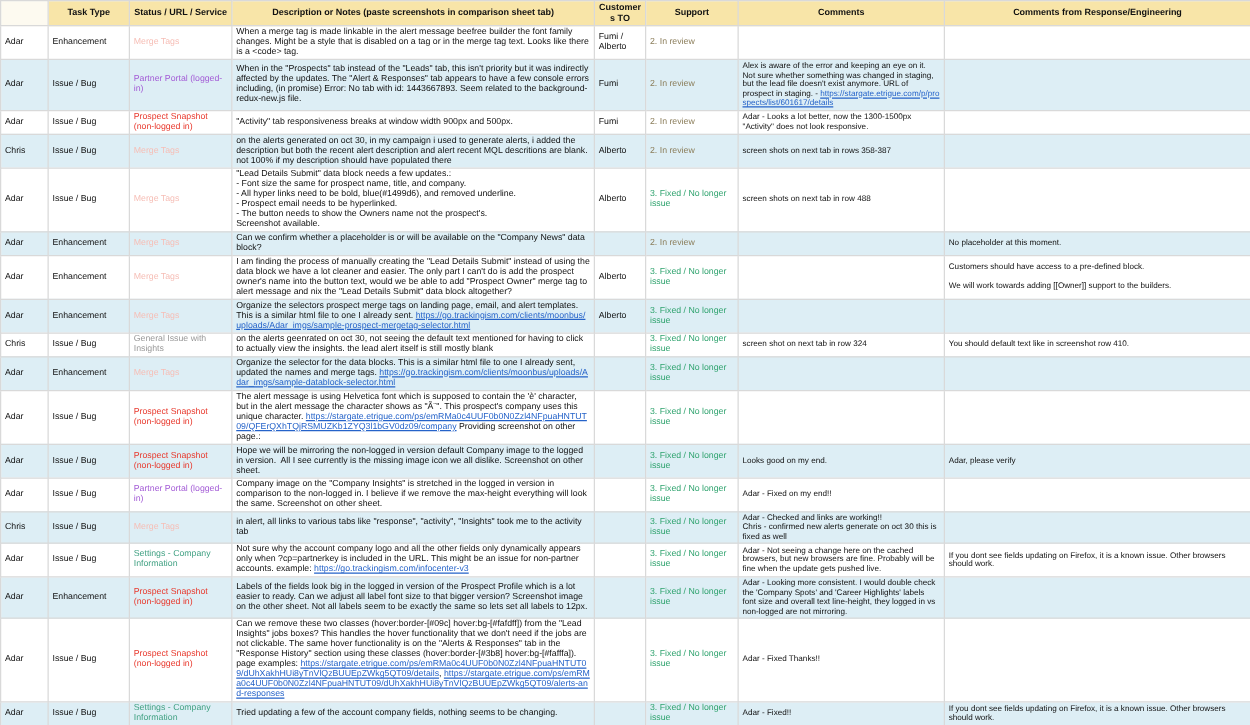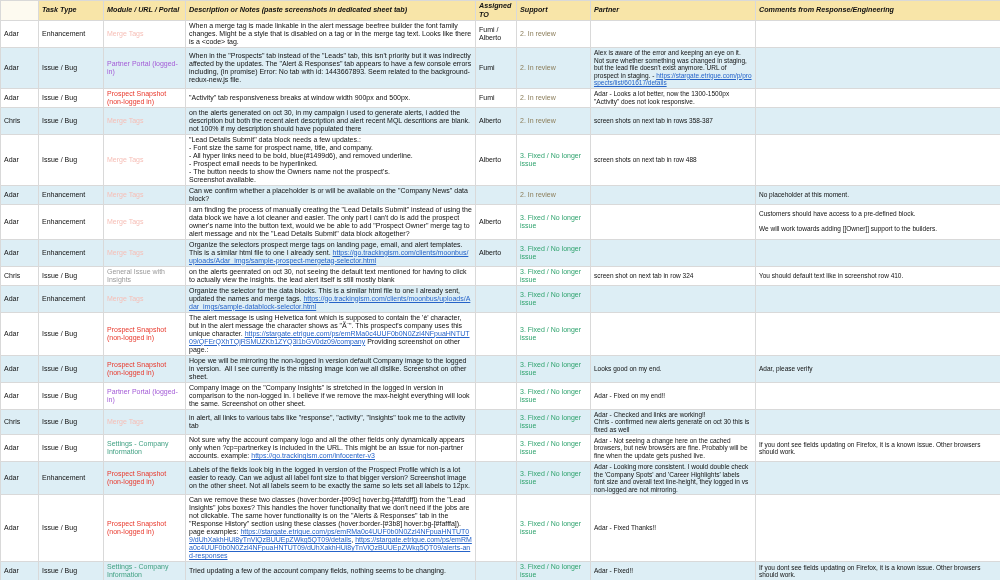--- a/index.html
+++ b/index.html
@@ -17,7 +17,7 @@
   }
   th{
     background:var(--header-bg,#f8e5a8);
-    font-weight:bold;text-align:left;font-size:7.2px;line-height:8.5px;font-style:italic;
+    font-weight:bold;text-align:center;font-size:7.2px;line-height:8.5px;
   }
   th.first{background:var(--first-header-bg,#fdfaf0);}
   tr.stripe td{background:var(--stripe-bg,#ddeef5);}

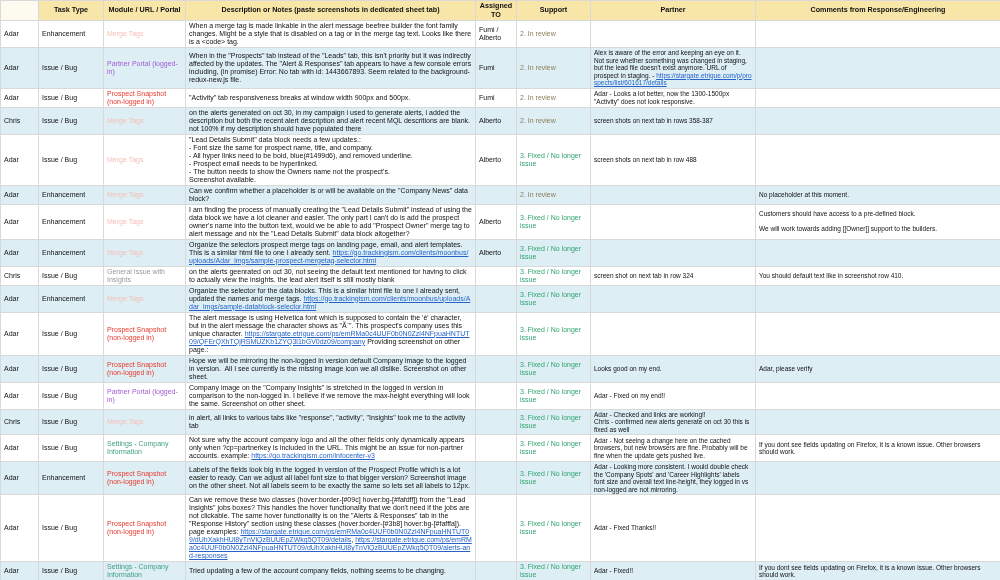--- a/index.html
+++ b/index.html
@@ -43,7 +43,7 @@
       <tr>
         <th class="first"></th>
         <th>Task Type</th>
-        <th>Module / URL / Portal</th>
+        <th>Status / URL / Service</th>
         <th>Description or Notes (paste screenshots in dedicated sheet tab)</th>
         <th>Assigned TO</th>
         <th>Support</th>

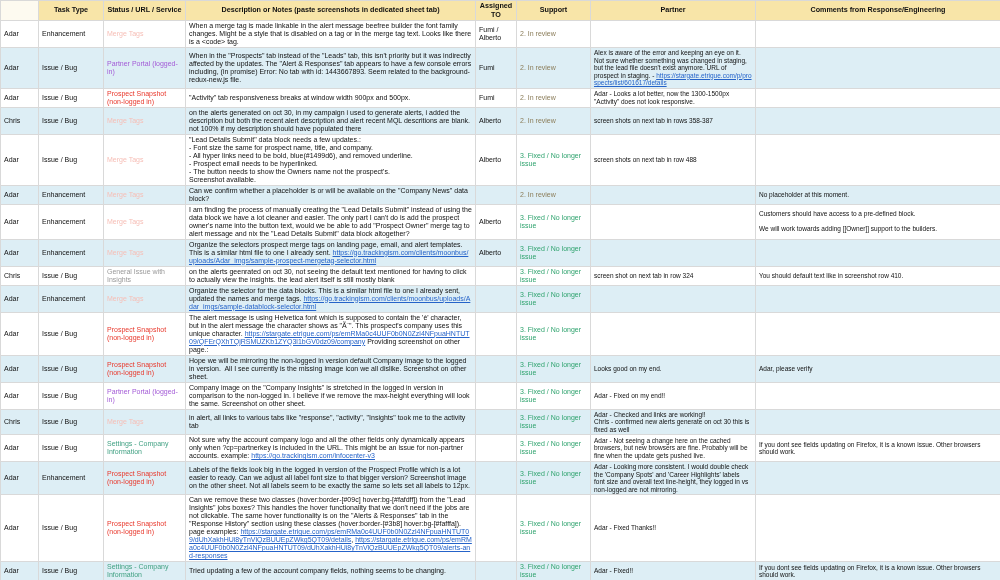--- a/index.html
+++ b/index.html
@@ -44,7 +44,7 @@
         <th class="first"></th>
         <th>Task Type</th>
         <th>Status / URL / Service</th>
-        <th>Description or Notes (paste screenshots in dedicated sheet tab)</th>
+        <th>Description or Notes (paste screenshots in comparison sheet tab)</th>
         <th>Assigned TO</th>
         <th>Support</th>
         <th>Partner</th>

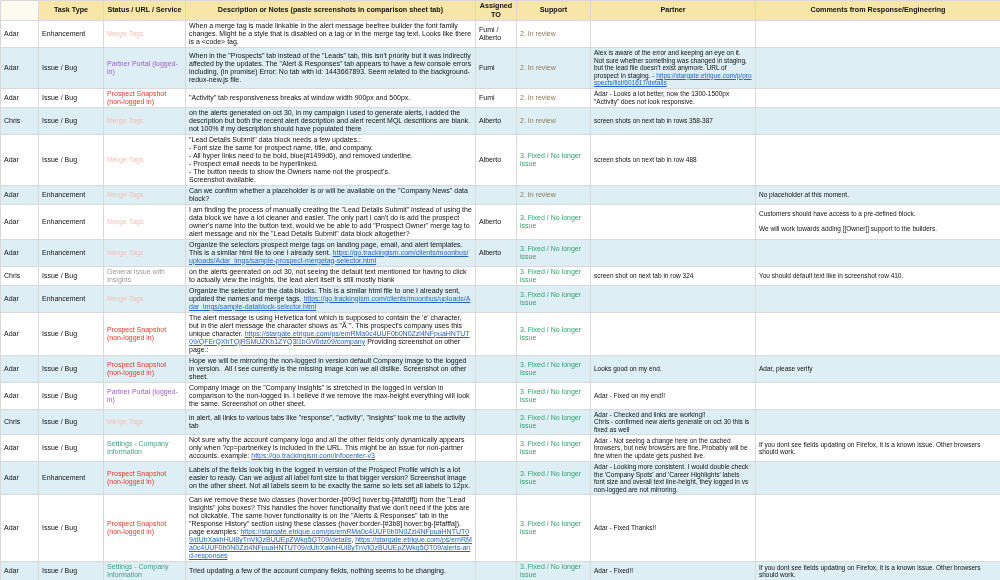--- a/index.html
+++ b/index.html
@@ -45,7 +45,7 @@
         <th>Task Type</th>
         <th>Status / URL / Service</th>
         <th>Description or Notes (paste screenshots in comparison sheet tab)</th>
-        <th>Assigned TO</th>
+        <th>Customers TO</th>
         <th>Support</th>
         <th>Partner</th>
         <th>Comments from Response/Engineering</th>

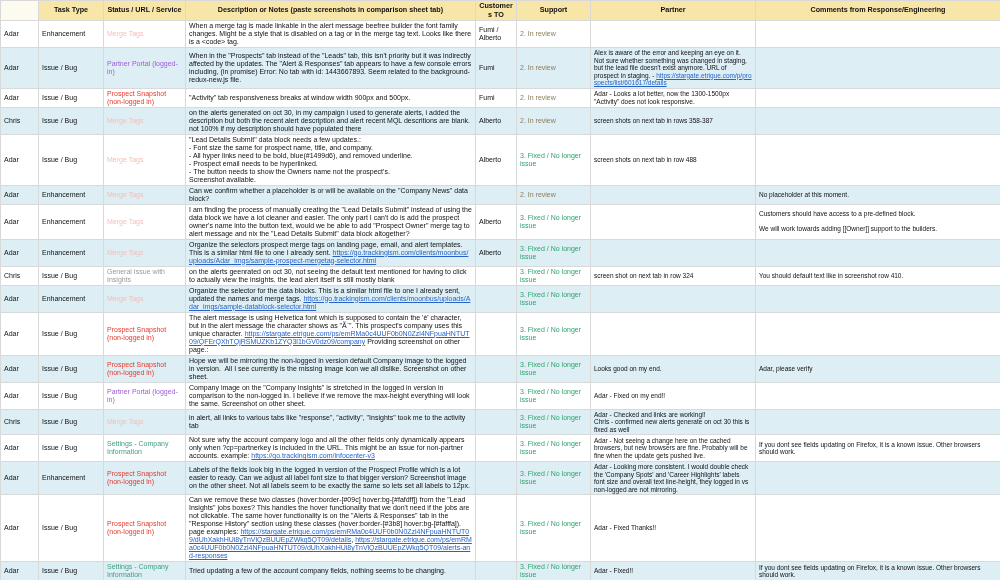--- a/index.html
+++ b/index.html
@@ -47,7 +47,7 @@
         <th>Description or Notes (paste screenshots in comparison sheet tab)</th>
         <th>Customers TO</th>
         <th>Support</th>
-        <th>Partner</th>
+        <th>Comments</th>
         <th>Comments from Response/Engineering</th>
       </tr>
     </thead>

